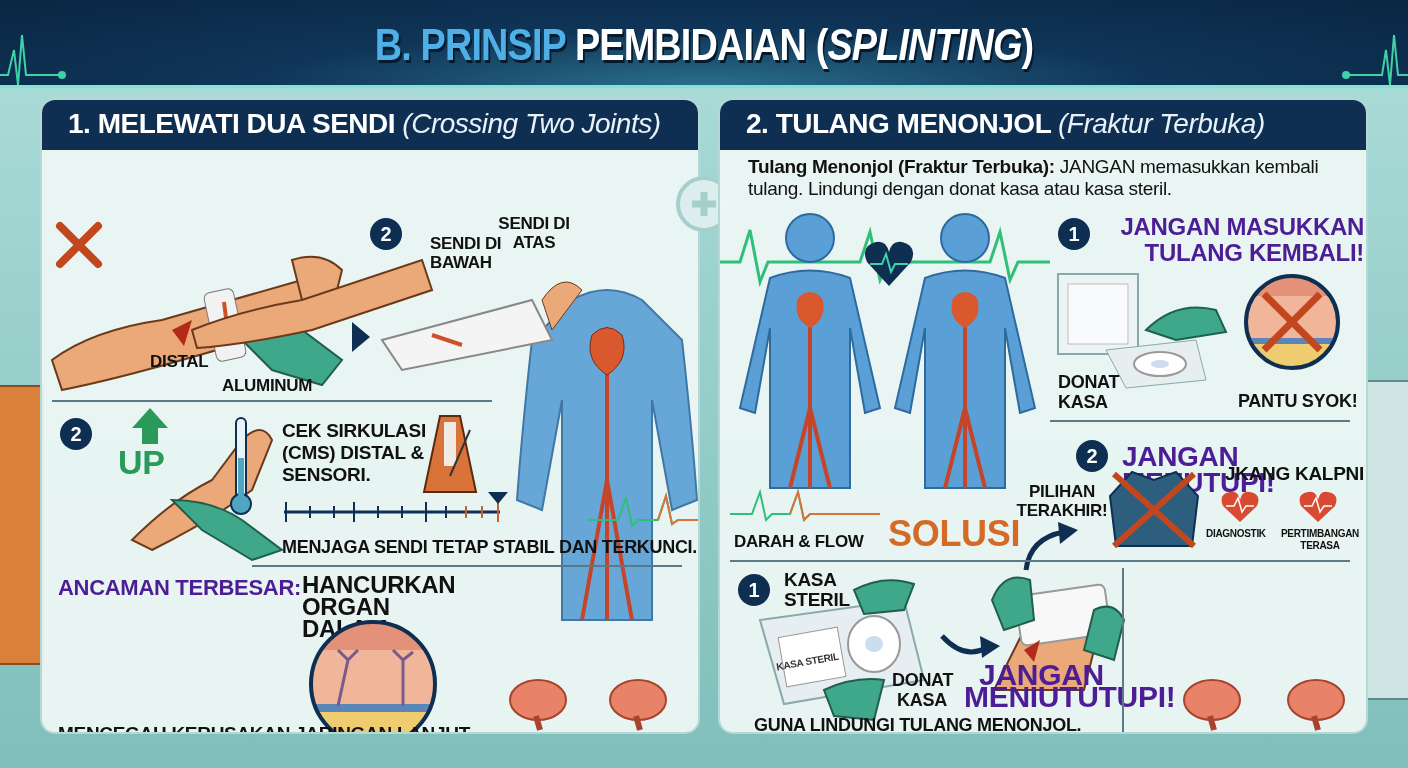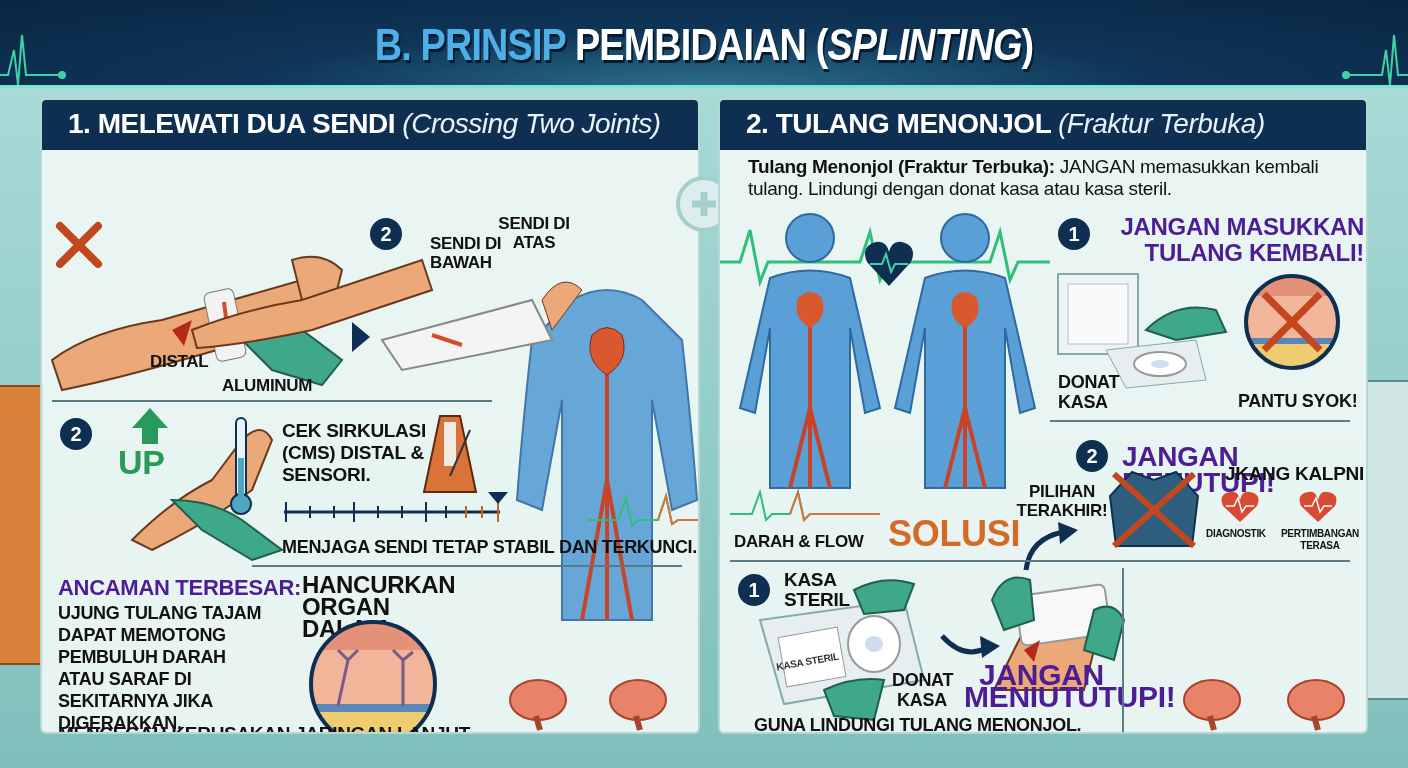--- a/index.html
+++ b/index.html
@@ -13,7 +13,7 @@
 .ecg-l{left:0}.ecg-r{right:0}
 .cart{position:absolute;left:0;top:385px;width:44px;height:280px;background:#d9803a;border:2px solid #8a4a1e;border-left:none}
 .mon{position:absolute;right:0;top:380px;width:42px;height:320px;background:#cfe6e4;border:2px solid #5a8c8a;border-right:none}
-.panel{position:absolute;top:98px;height:636px;background:rgba(236,247,244,.95);border-radius:6px;border:2px solid #b6d8d4;overflow:hidden}
+.panel{position:absolute;top:98px;height:636px;background:rgba(236,247,244,.95);border-radius:15px;border:2px solid #b6d8d4;overflow:hidden}
 .p1{left:40px;width:660px}.p2{left:718px;width:650px}
 .ph{height:50px;background:#0f2f52;color:#fff;font-weight:bold;font-size:28px;padding:8px 0 0 26px;white-space:nowrap;letter-spacing:-.5px}
 .ph i{font-weight:normal;font-style:italic;color:#e8f2f8}

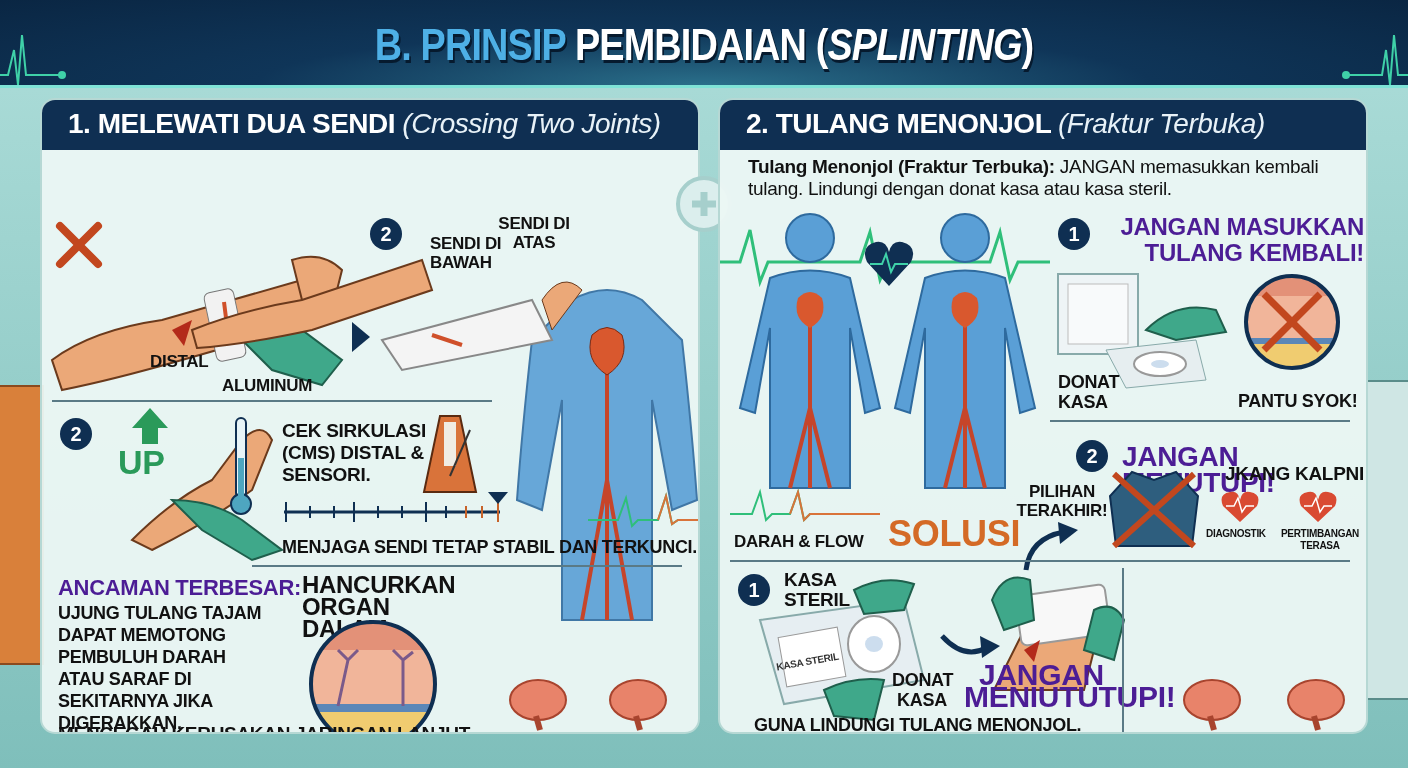--- a/index.html
+++ b/index.html
@@ -139,7 +139,6 @@
 
   <div class="lbl red" style="left:16px;top:476px;font-size:22px;line-height:24px">ANCAMAN TERBESAR:</div>
   <div class="lbl" style="left:260px;top:474px;width:160px;font-size:24px;line-height:22px;text-align:left">HANCURKAN ORGAN DALAM</div>
-  <div class="lbl" style="left:16px;top:502px;width:214px;font-size:18px;line-height:22px">UJUNG TULANG TAJAM DAPAT MEMOTONG PEMBULUH DARAH ATAU SARAF DI SEKITARNYA JIKA DIGERAKKAN.</div>
   <svg style="left:266px;top:520px" width="130" height="128">
     <clipPath id="c1">
         <circle cx="65" cy="64" r="62"></circle>

